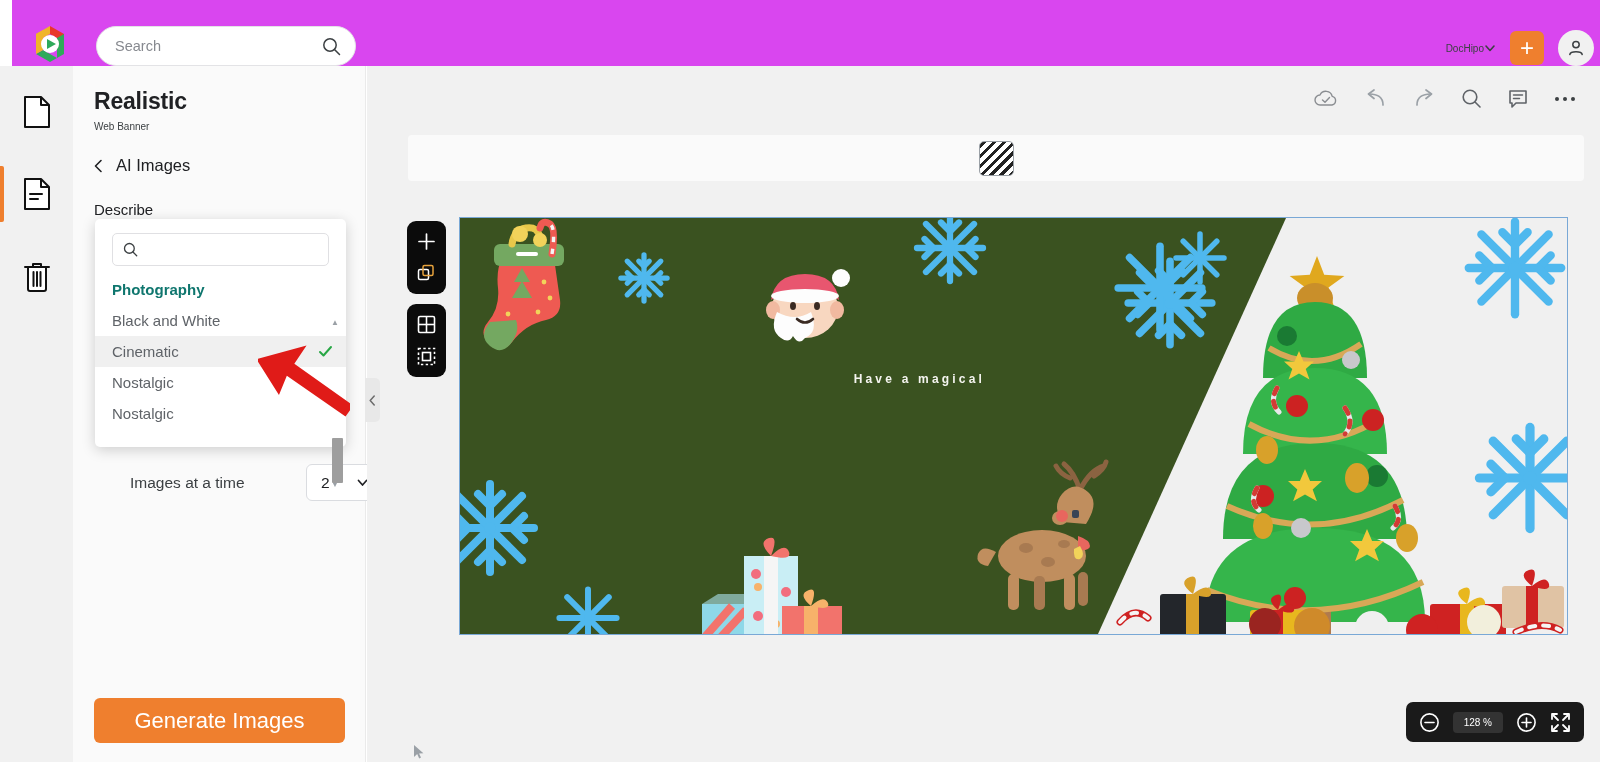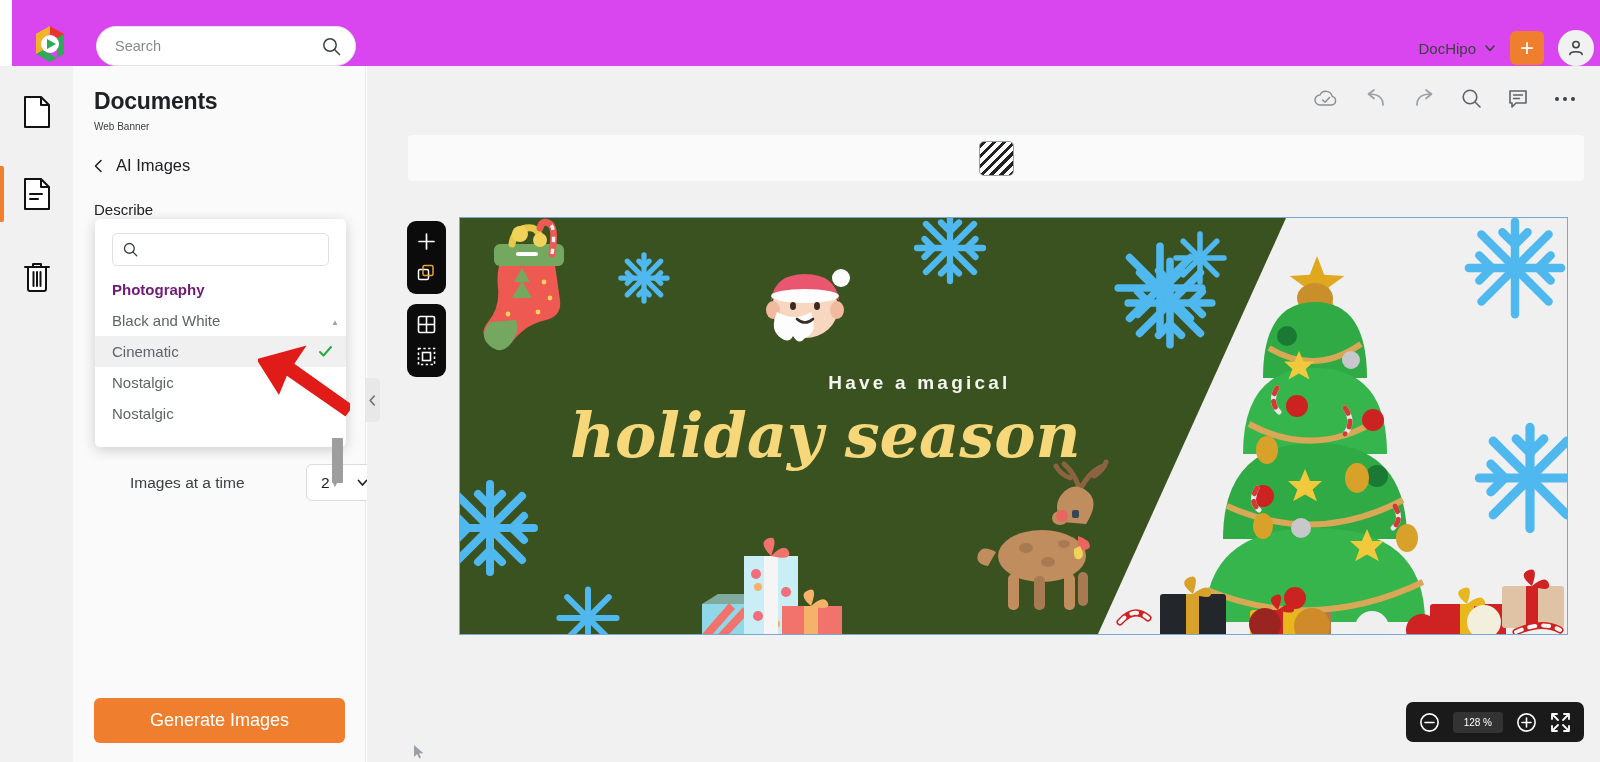--- a/index.html
+++ b/index.html
@@ -38,8 +38,8 @@
     margin-right: 18px;
   }
   .brand-menu {
-    display: flex; align-items: center; gap: 8px;
-    font-size: 15px; color: #3c4043; cursor: pointer;
+    display: flex; align-items: center; 
+    font-size: 10px; color: #3c4043; cursor: pointer;
   }
   .chev { width: 12px; height: 12px; }
   .plus-btn {

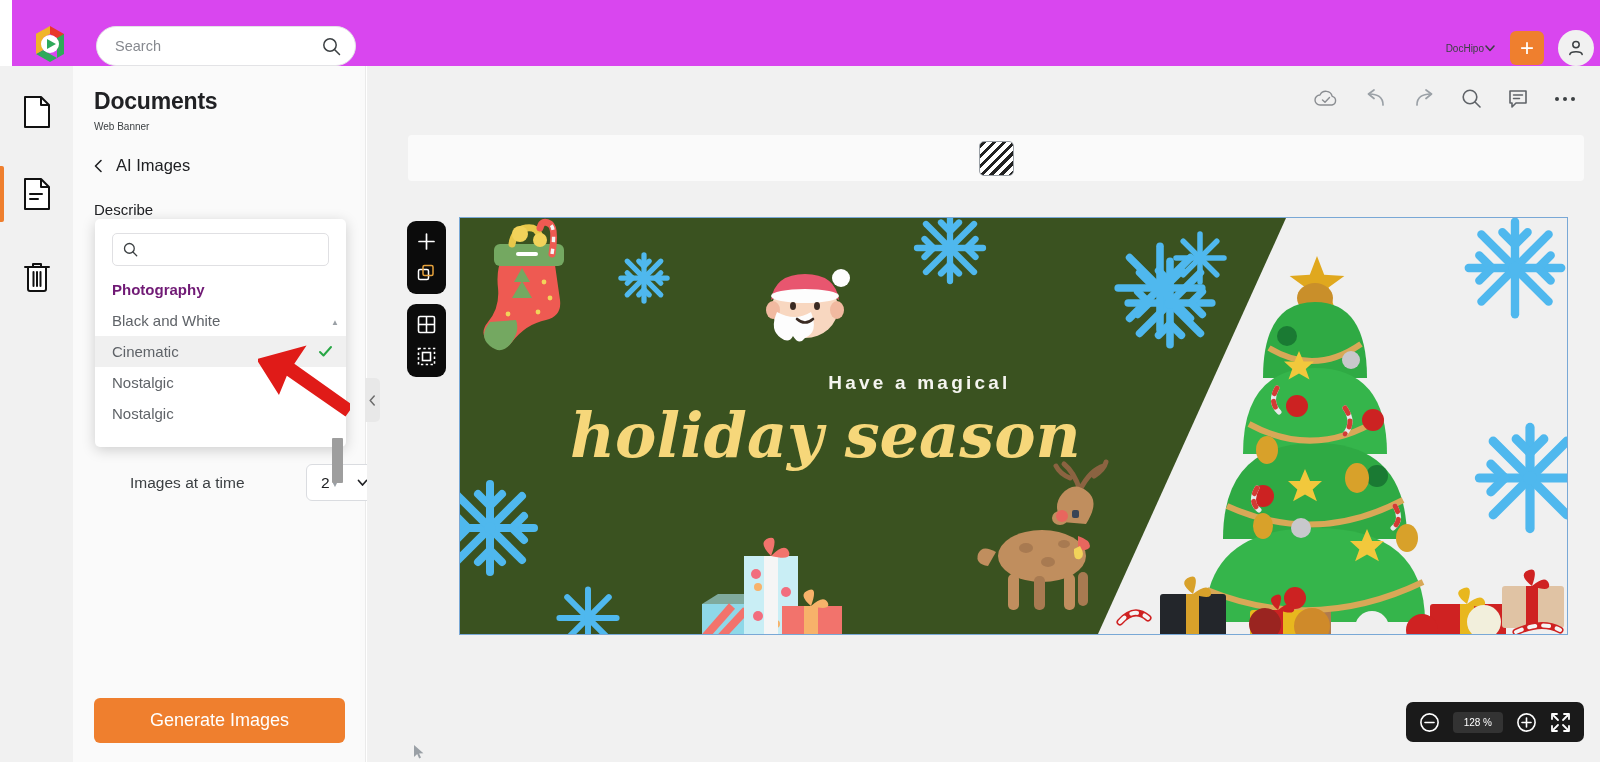--- a/index.html
+++ b/index.html
@@ -301,7 +301,7 @@
   </div>
 
   <div class="panel">
-    <div class="panel-title">Documents</div>
+    <div class="panel-title">Realistic</div>
     <div class="panel-sub">Web Banner</div>
 
     <div class="panel-back">

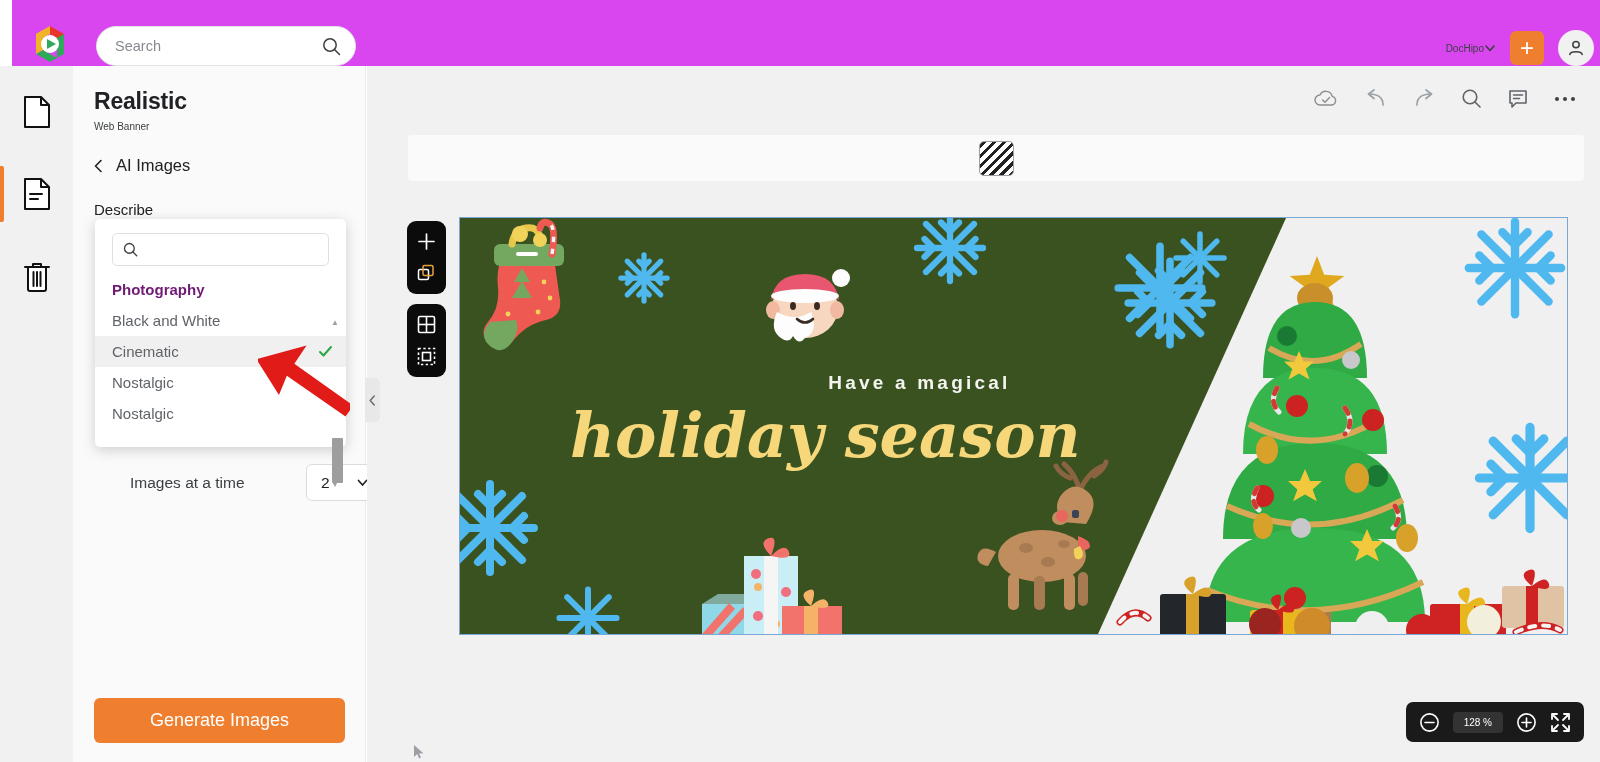--- a/index.html
+++ b/index.html
@@ -128,7 +128,7 @@
     padding-left: 17px; font-size: 15px; color: #5f6368; cursor: pointer;
     position: relative;
   }
-  .dd-item.group { font-weight: bold; color: #701a75; }
+  .dd-item.group { font-weight: bold; color: #0f766e; }
   .dd-item.sel { background: #f0f0f0; }
   .dd-check {
     position: absolute; right: 13px; width: 15px; height: 15px;

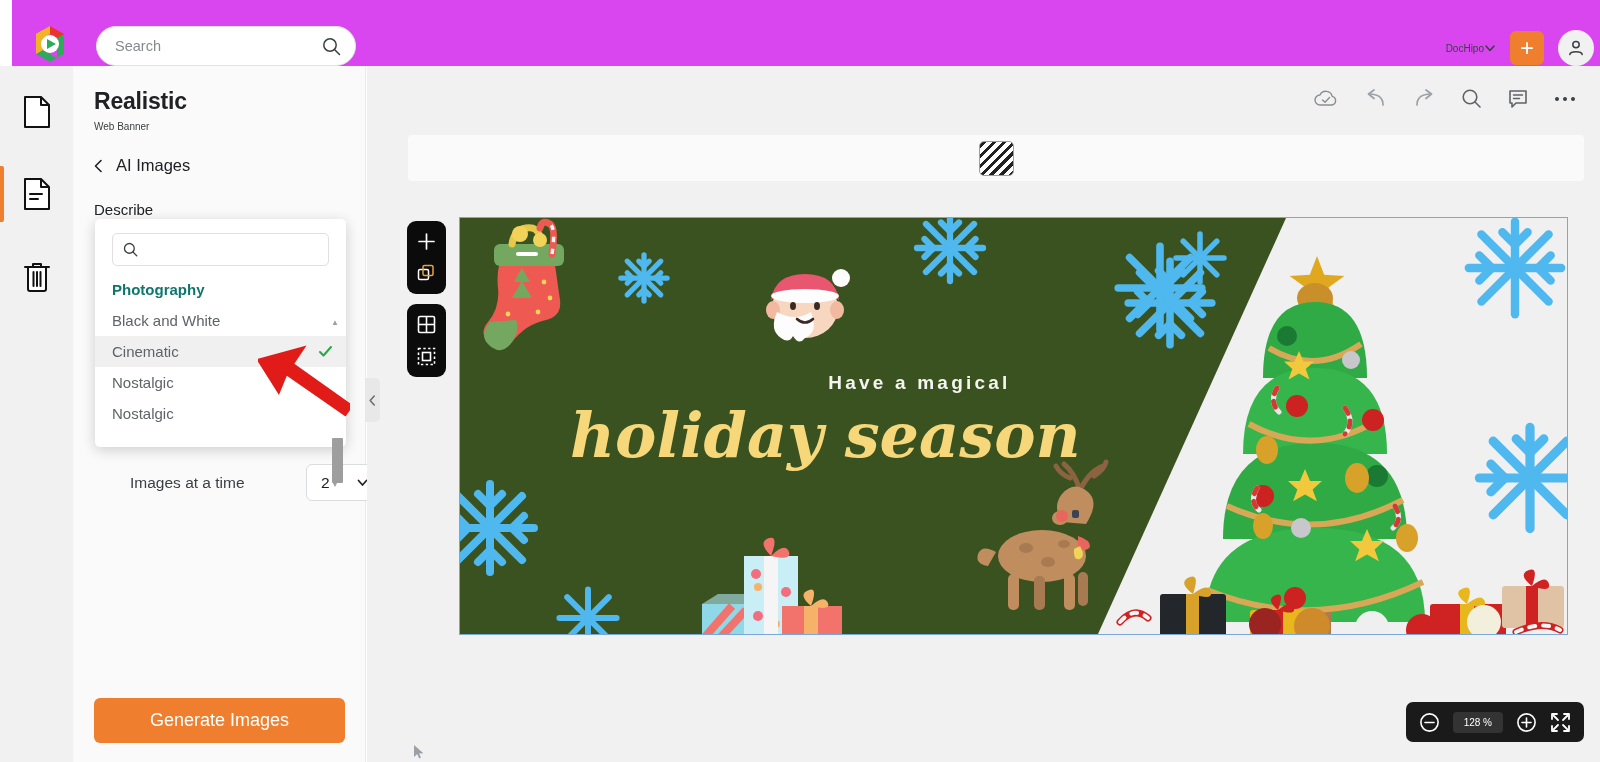--- a/index.html
+++ b/index.html
@@ -200,7 +200,7 @@
   }
   .cv-text1 {
     position: absolute; left: 15.5%; top: 37%; width: 52%;
-    text-align: center; color: #f5f5f0; font-size: 19px;
+    text-align: center; color: #f5f5f0; font-size: 12px;
     letter-spacing: 3.2px; font-weight: bold;
   }
   .cv-text2 {

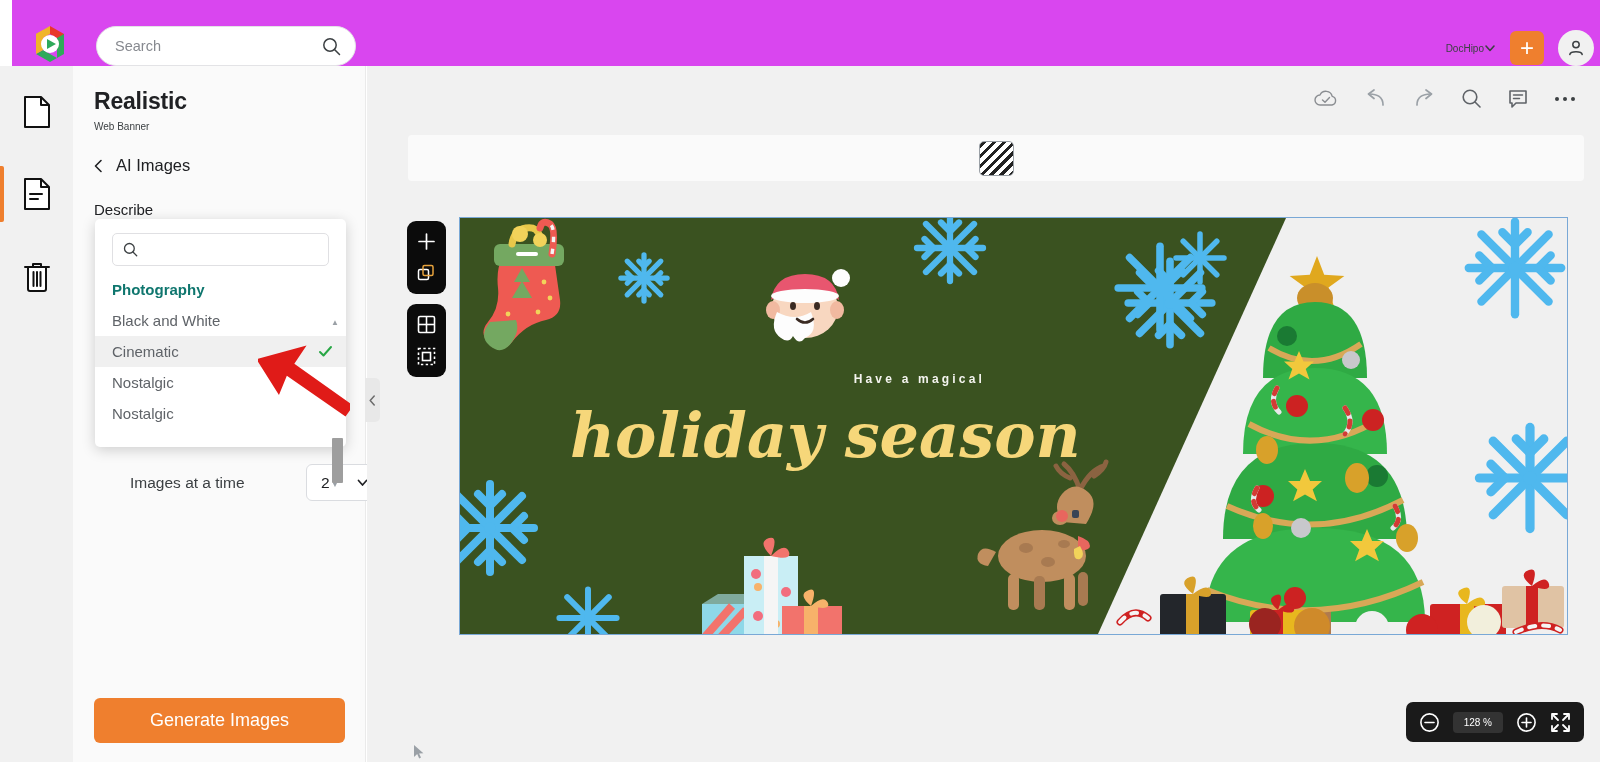--- a/index.html
+++ b/index.html
@@ -757,7 +757,6 @@
         </svg>
 
         <div class="cv-text1">Have a magical</div>
-        <div class="cv-text2">holiday season</div>
       </div>
     </div>
 

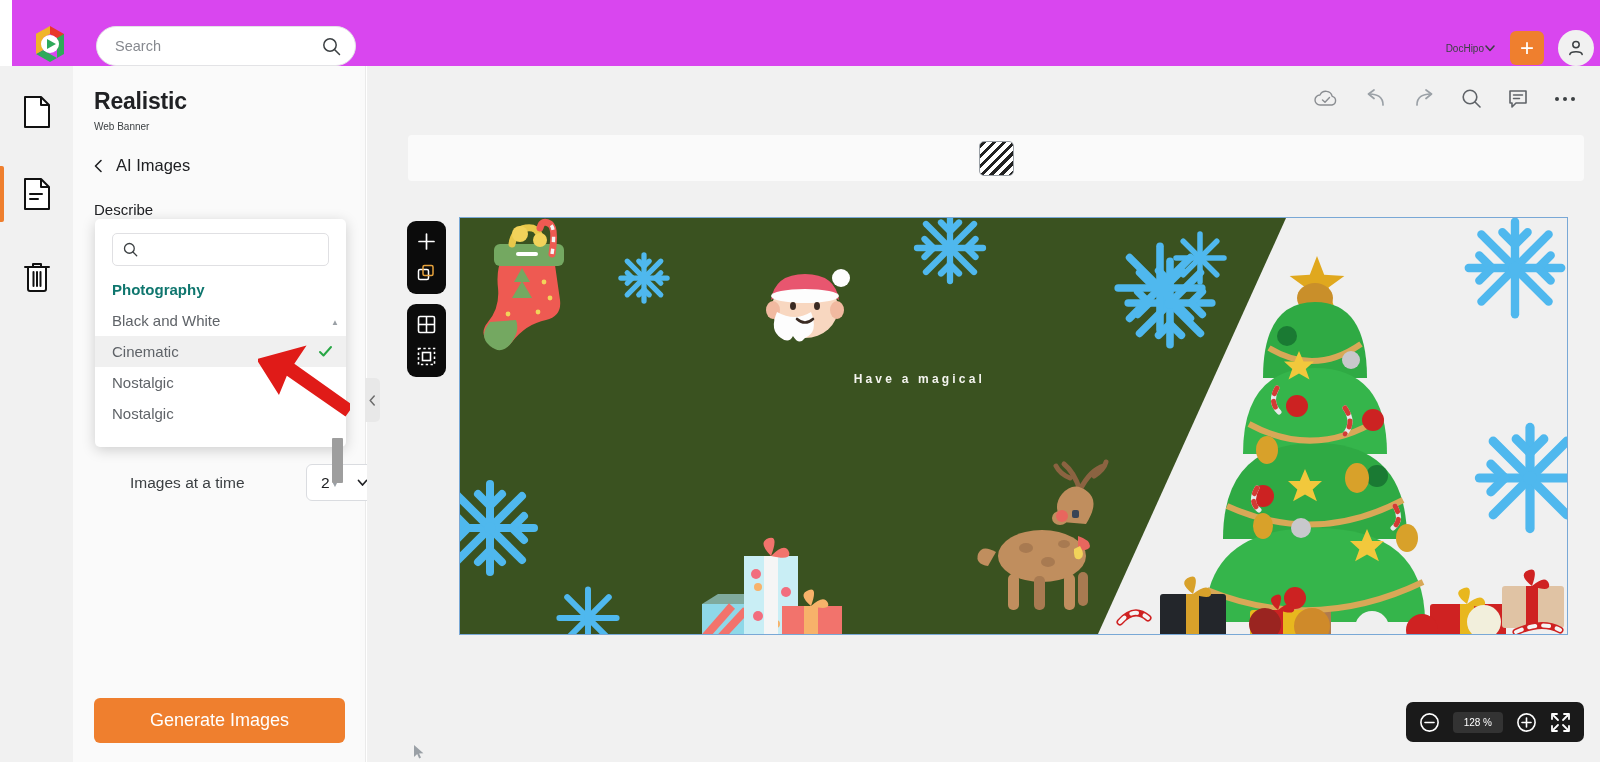--- a/index.html
+++ b/index.html
@@ -103,7 +103,7 @@
   .gen-btn {
     position: absolute; left: 21px; bottom: 19px; width: 251px; height: 45px;
     background: #ef7f2e; border: 0; border-radius: 6px; color: #fff;
-    font-size: 18px; cursor: pointer; font-family: "Liberation Sans", sans-serif;
+    font-size: 22px; cursor: pointer; font-family: "Liberation Sans", sans-serif;
   }
 
   

